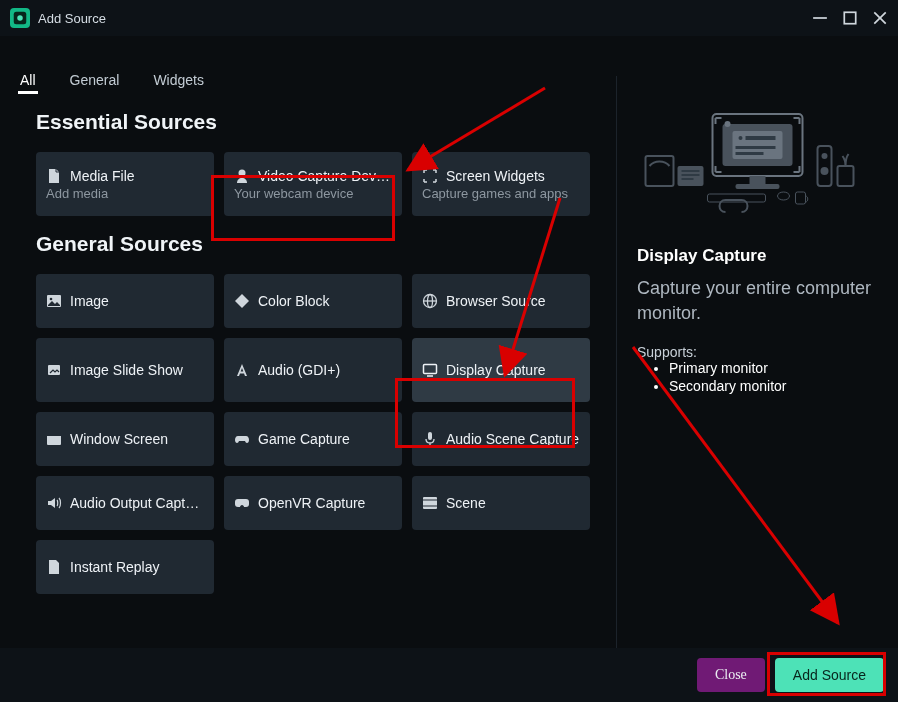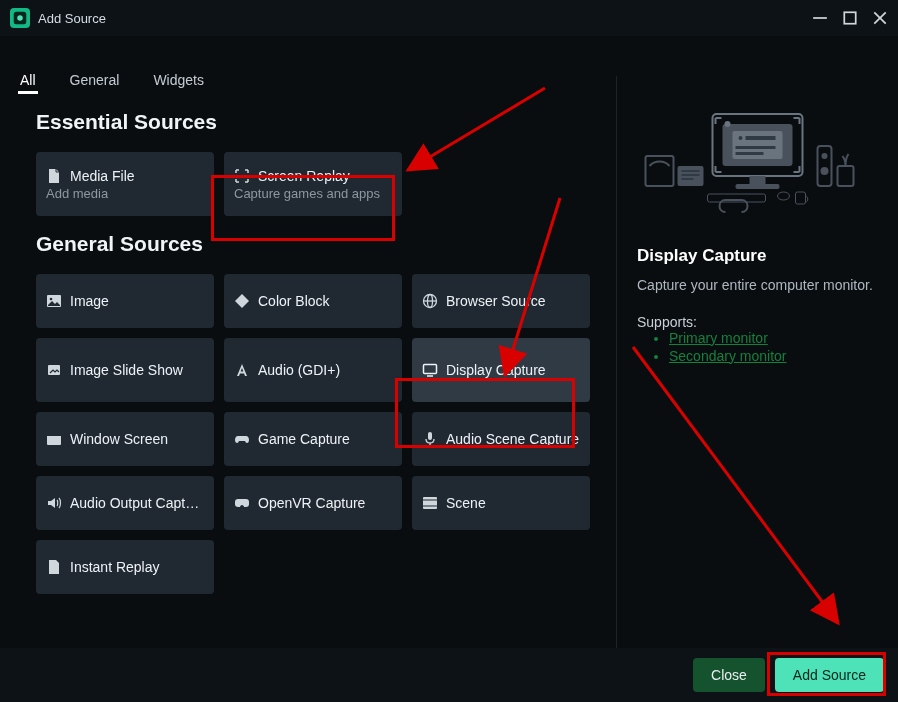--- a/index.html
+++ b/index.html
@@ -181,6 +181,18 @@
       <div class="card tall">
         <div class="row1">
           <span class="icon">
+            <svg viewBox="0 0 16 16" fill="#cfd6dc">
+                <circle cx="8" cy="5" r="3.5"></circle>
+                <path d="M3 15c0-3 2-5 5-5s5 2 5 5z"></path>
+              </svg>
+          </span>
+          <span class="label">Video Capture Device</span>
+        </div>
+        <div class="sub">Your webcam device</div>
+      </div>
+      <div class="card tall">
+        <div class="row1">
+          <span class="icon">
             <svg viewBox="0 0 16 16" fill="none" stroke="#cfd6dc" stroke-width="1.5">
                 <path d="M2 2h3M11 2h3M2 2v3M14 2v3M2 11v3M14 11v3M2 14h3M11 14h3"></path>
               </svg>

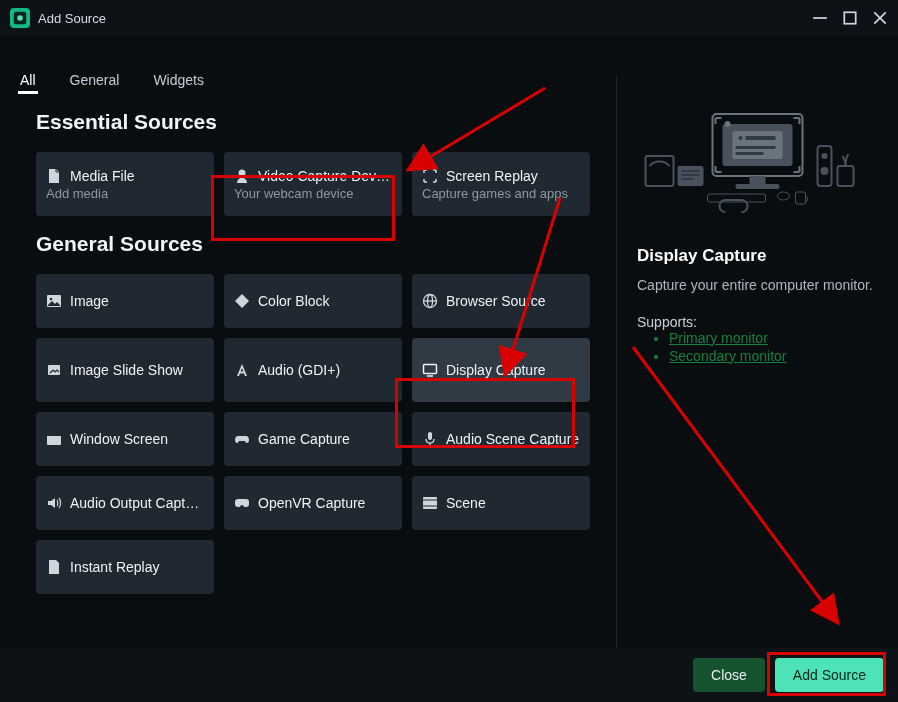--- a/index.html
+++ b/index.html
@@ -197,7 +197,7 @@
                 <path d="M2 2h3M11 2h3M2 2v3M14 2v3M2 11v3M14 11v3M2 14h3M11 14h3"></path>
               </svg>
           </span>
-          <span class="label">Screen Replay</span>
+          <span class="label">Screen Widgets</span>
         </div>
         <div class="sub">Capture games and apps</div>
       </div>

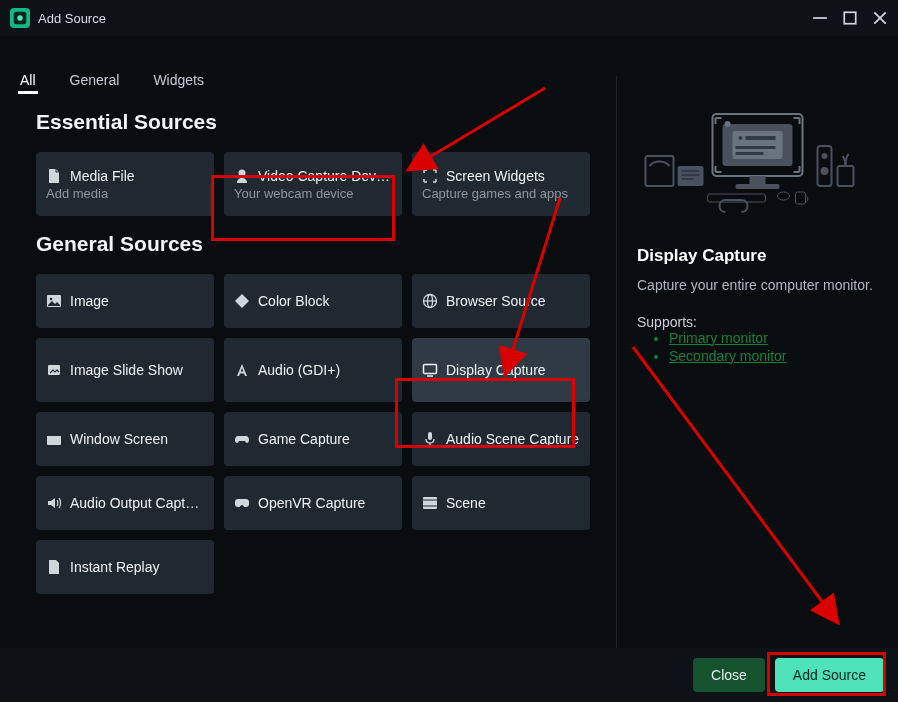--- a/index.html
+++ b/index.html
@@ -94,7 +94,7 @@
     margin-bottom: 16px;
   }
   .right h3 { font-size: 17px; font-weight: 700; color: #fff; margin-bottom: 10px; }
-  .right .desc { font-size: 14px; color: #aeb7c0; line-height: 1.4; margin-bottom: 18px; }
+  .right .desc { font-size: 18px; color: #aeb7c0; line-height: 1.4; margin-bottom: 18px; }
   .right .supports-title { font-size: 14px; color: #c8d0d8; margin-bottom: 0; }
   .right ul { list-style: disc; padding-left: 32px; font-size: 14px; color: #15803d; text-decoration: underline; }
   .right li { margin-bottom: 2px; }

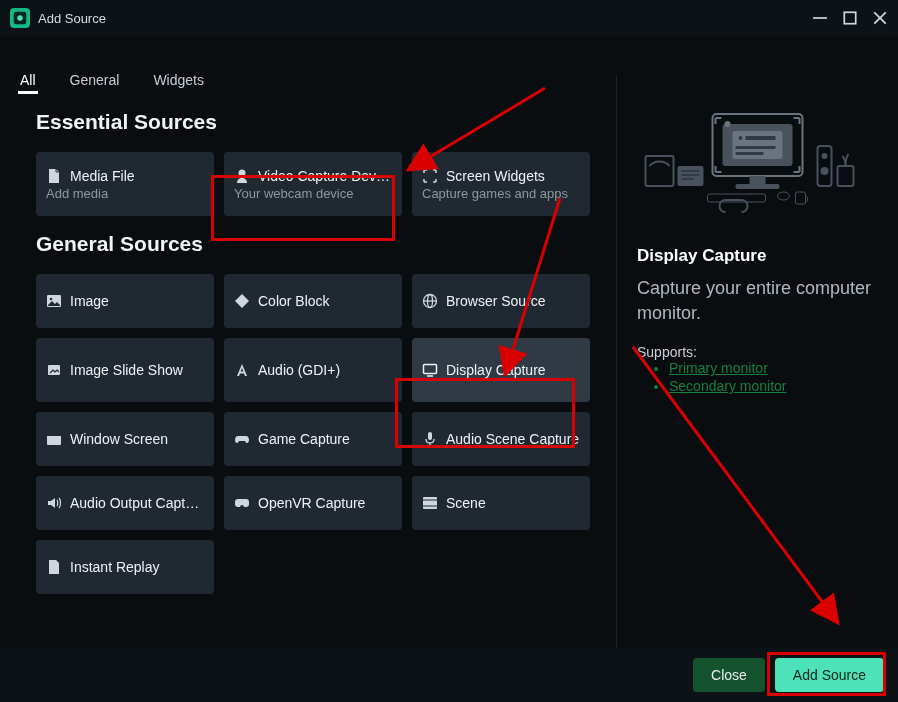--- a/index.html
+++ b/index.html
@@ -96,7 +96,7 @@
   .right h3 { font-size: 17px; font-weight: 700; color: #fff; margin-bottom: 10px; }
   .right .desc { font-size: 18px; color: #aeb7c0; line-height: 1.4; margin-bottom: 18px; }
   .right .supports-title { font-size: 14px; color: #c8d0d8; margin-bottom: 0; }
-  .right ul { list-style: disc; padding-left: 32px; font-size: 14px; color: #15803d; text-decoration: underline; }
+  .right ul { list-style: disc; padding-left: 32px; font-size: 14px; color: #ffffff; }
   .right li { margin-bottom: 2px; }
 
   

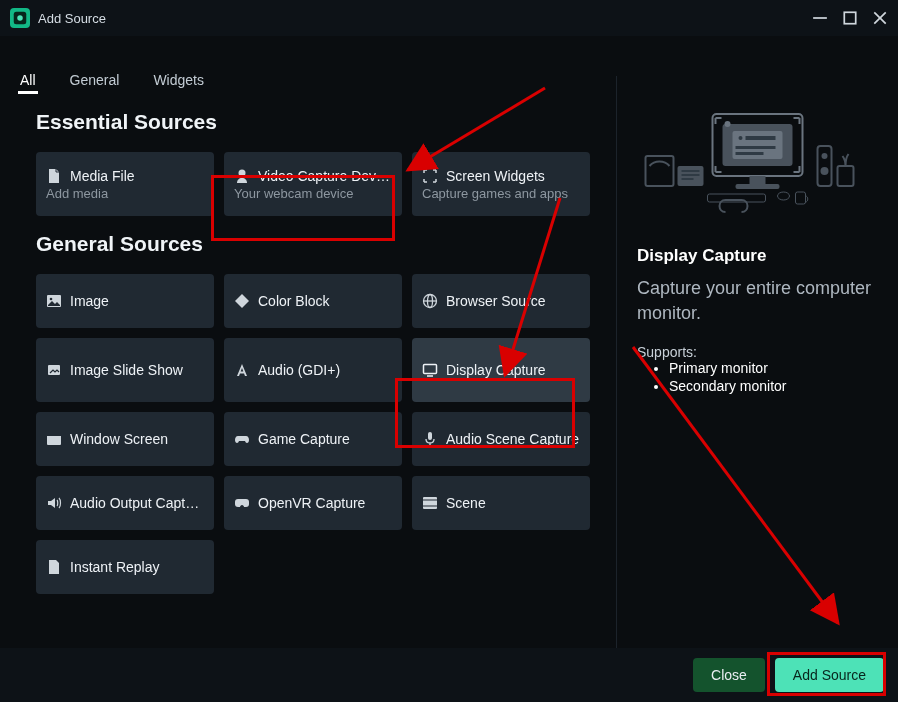--- a/index.html
+++ b/index.html
@@ -118,7 +118,7 @@
     cursor: pointer;
     display: inline-flex; align-items: center; justify-content: center;
   }
-  .btn-secondary { background: #14532d; color: #eaeef2; }
+  .btn-secondary { background: #701a75; color: #eaeef2; font-family: Liberation Serif, serif; }
   .btn-primary { background: #4de2b7; color: #07261c; font-weight: 500; }
   .redbox { border: 3px solid #d90000; position: absolute; pointer-events: none; }
   svg.arrow { position: absolute; pointer-events: none; }

